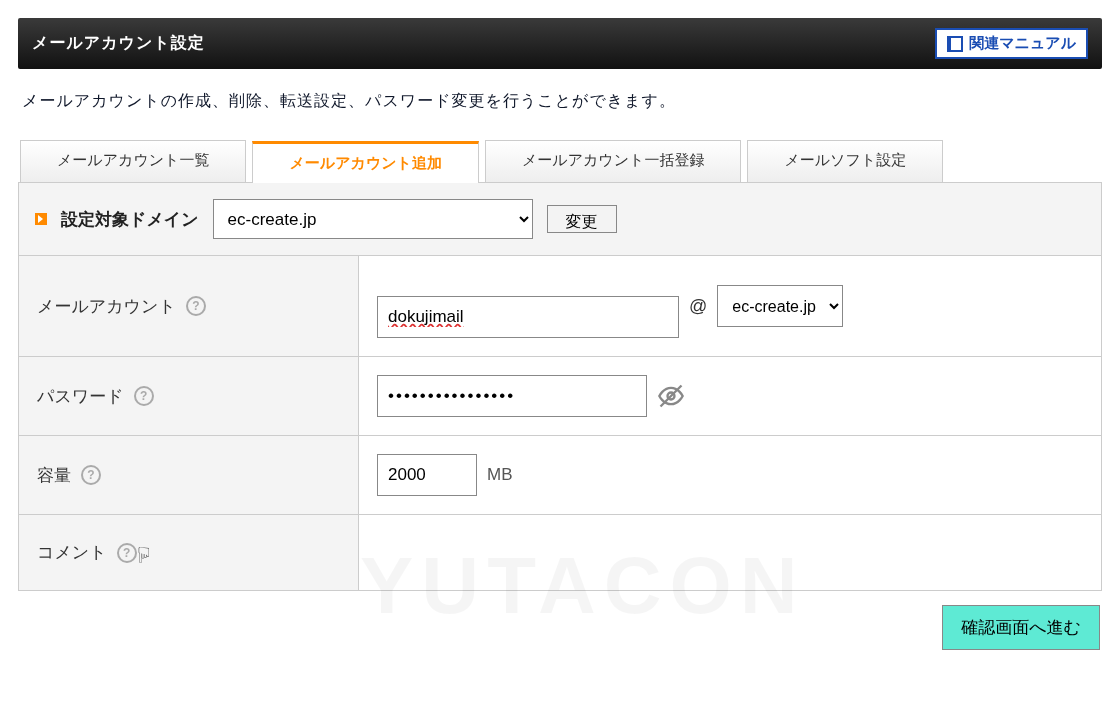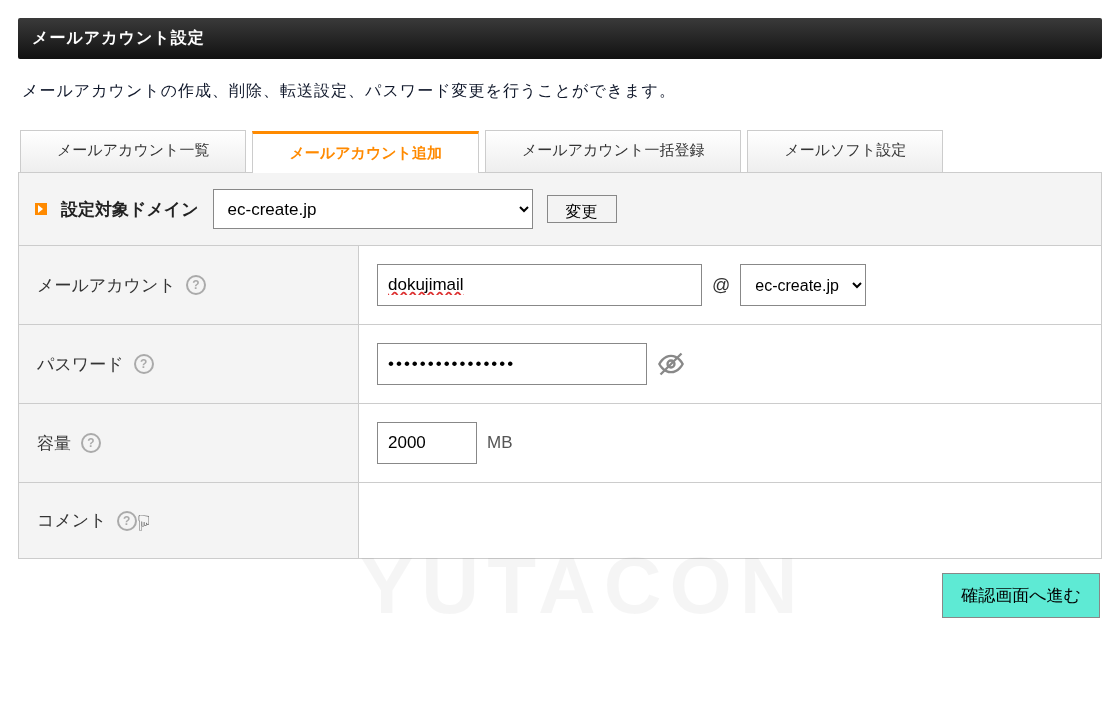--- a/index.html
+++ b/index.html
@@ -135,6 +135,10 @@
 
   <div class="header-bar">
     <h1>メールアカウント設定</h1>
+    <button class="manual-btn">
+      <span class="ic"></span>
+      <span>関連マニュアル</span>
+    </button>
   </div>
 
   <div class="desc">メールアカウントの作成、削除、転送設定、パスワード変更を行うことができます。</div>

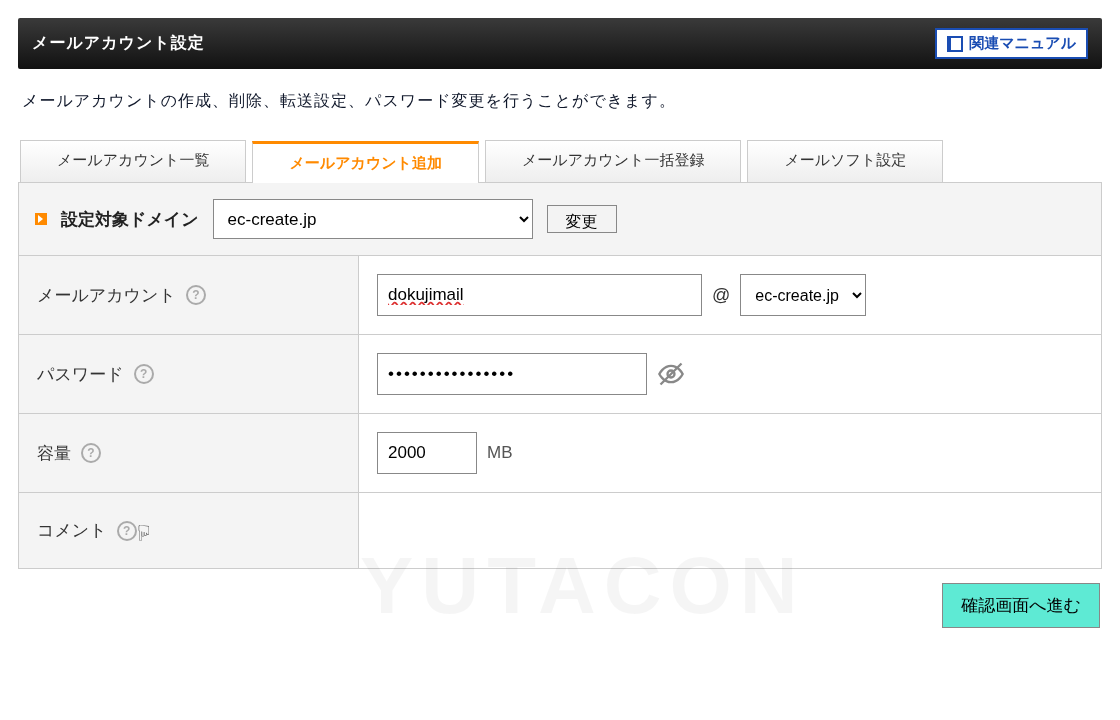--- a/index.html
+++ b/index.html
@@ -87,7 +87,7 @@
 }
 .cell-body { flex: 1; padding: 18px 18px; display: flex; align-items: center; gap: 10px; font-size: 17px; position: relative; }
 .text-input { font-size: 17px; padding: 8px 10px; height: 42px; border:1px solid #888; background:#fff; }
-.w-account { width: 325px; text-decoration: underline wavy #d33; text-decoration-skip-ink: none; }
+.w-account { width: 302px; text-decoration: underline wavy #d33; text-decoration-skip-ink: none; margin-top: 22px; }
 .at { font-size: 18px; color:#333; }
 .dom-sel { font-size: 16px; padding: 6px 10px; height: 42px; border:1px solid #888; background:#fff; }
 .w-pass { width: 270px; letter-spacing: 2px; }

